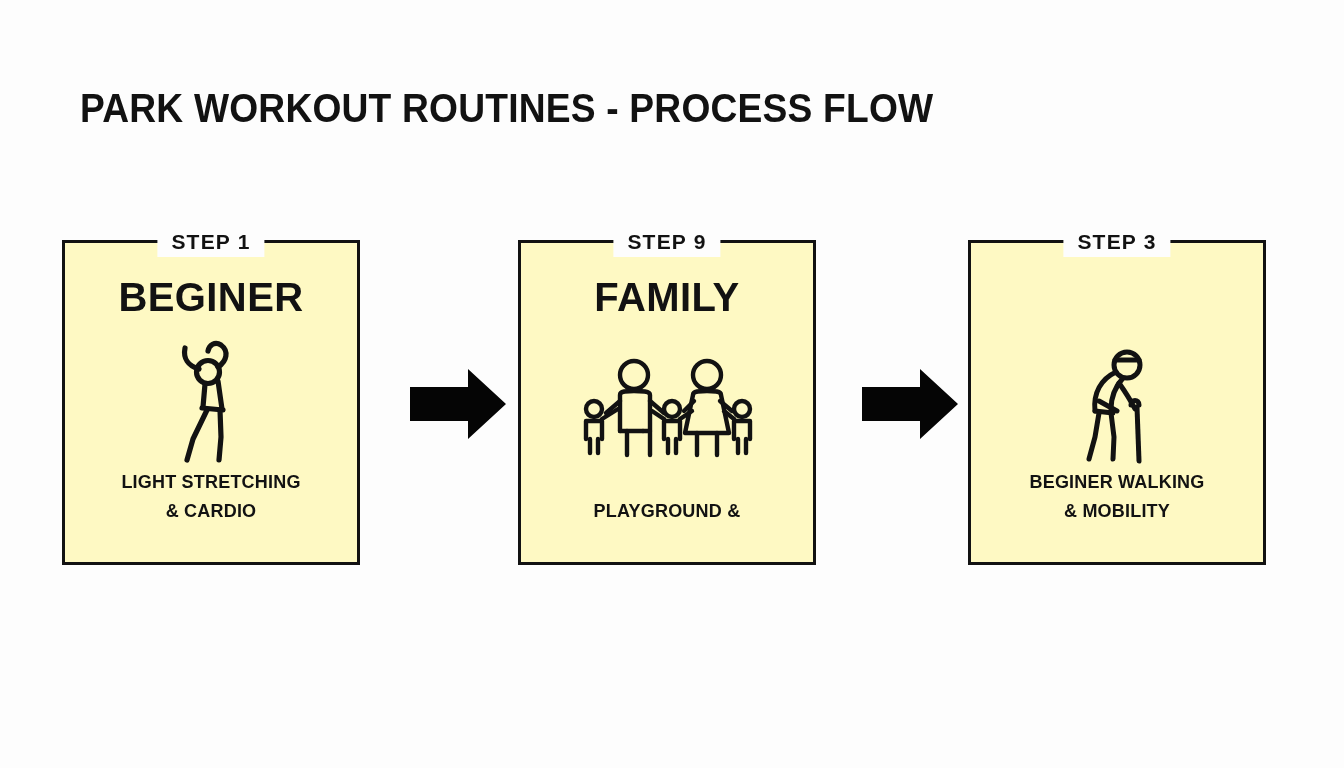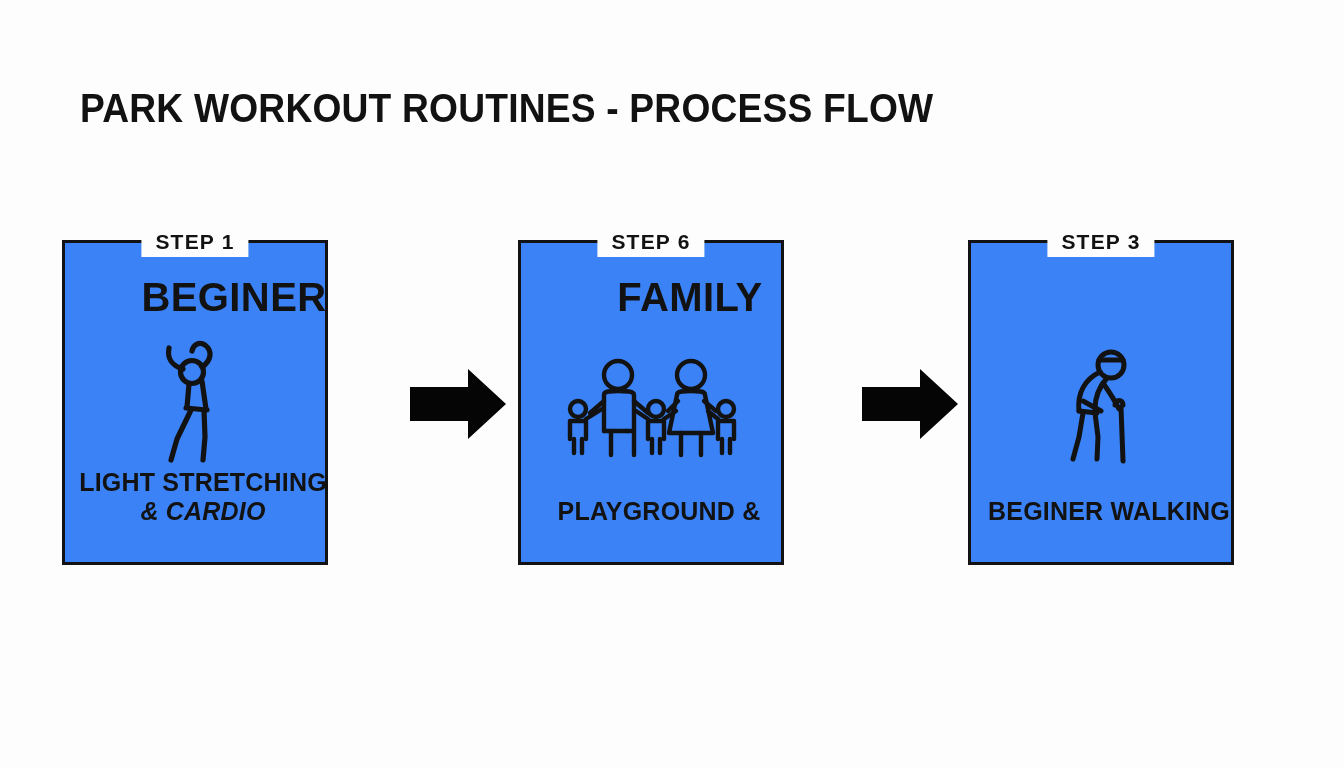--- a/index.html
+++ b/index.html
@@ -53,11 +53,11 @@
   .step-box {
     position: absolute;
     top: 240px;
-    width: 266px;
+    width: 298px;
     height: 325px;
     box-sizing: border-box;
     border: 3px solid #121212;
-    background: #3b82f6;
+    background: #fef9c3;
   }
   .step-box.s1 { left: 62px; }
   .step-box.s2 { left: 518px; }

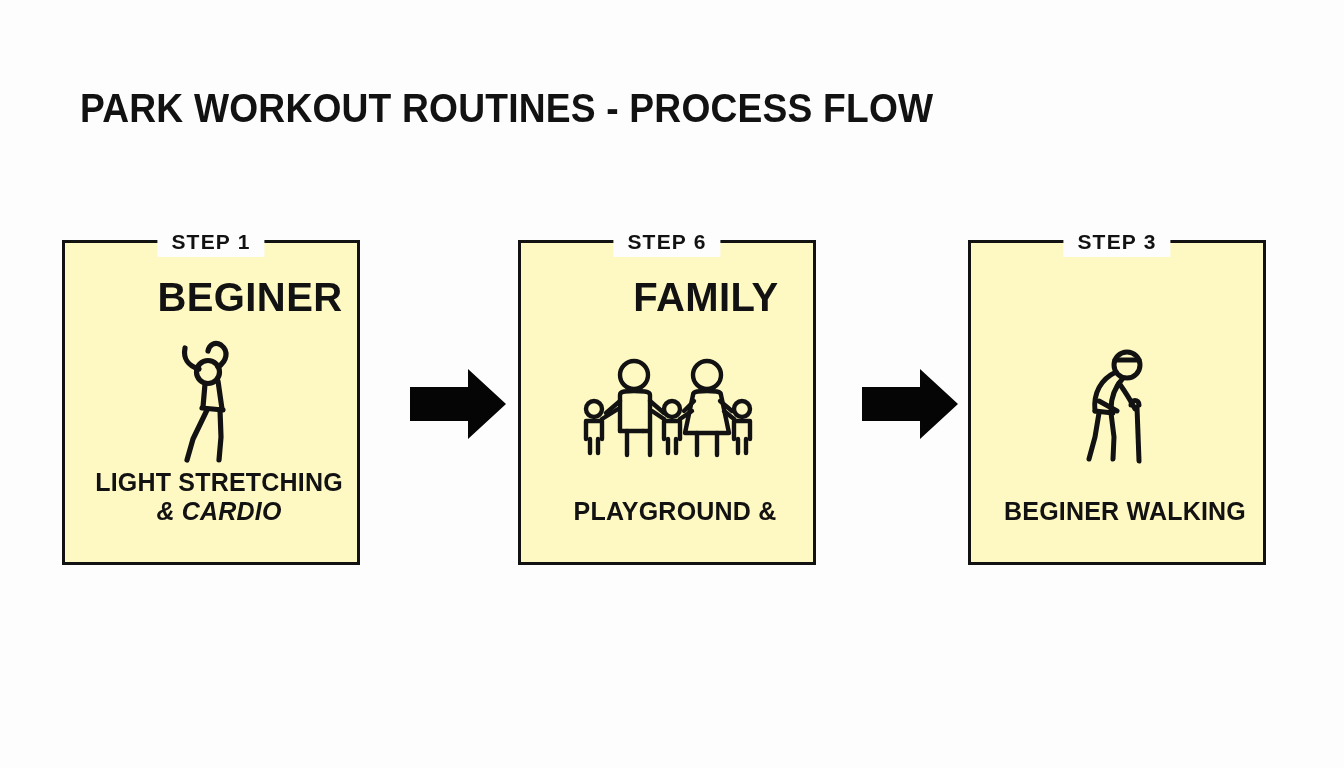--- a/index.html
+++ b/index.html
@@ -176,7 +176,7 @@
     </div>
 
     <div class="step-box s2">
-      <div class="step-chip">STEP 6</div>
+      <div class="step-chip">STEP 9</div>
 
       <div class="step-title">FAMILY</div>
 

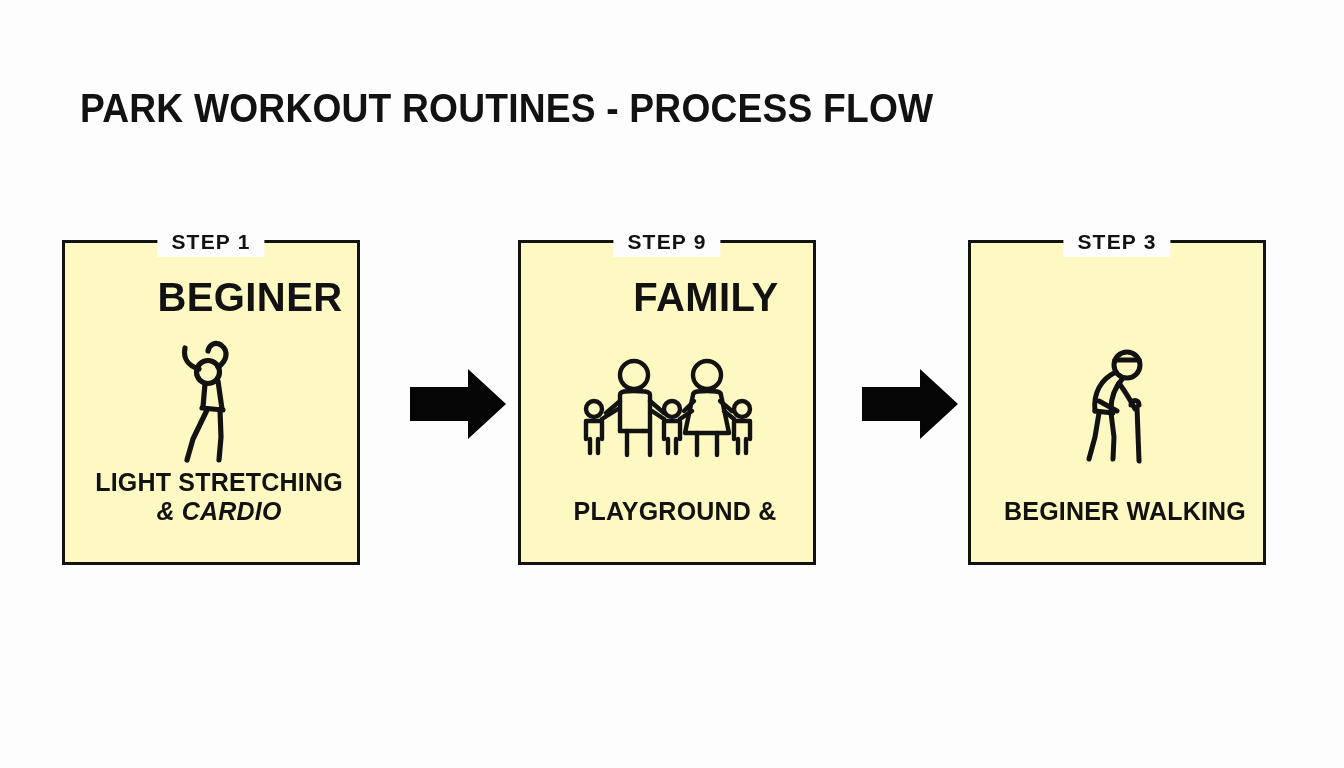--- a/index.html
+++ b/index.html
@@ -91,7 +91,6 @@
     letter-spacing: 0.4px;
     color: #121212;
     line-height: 1;
-    margin-left: 39px;
   }
 
   .step-icon {

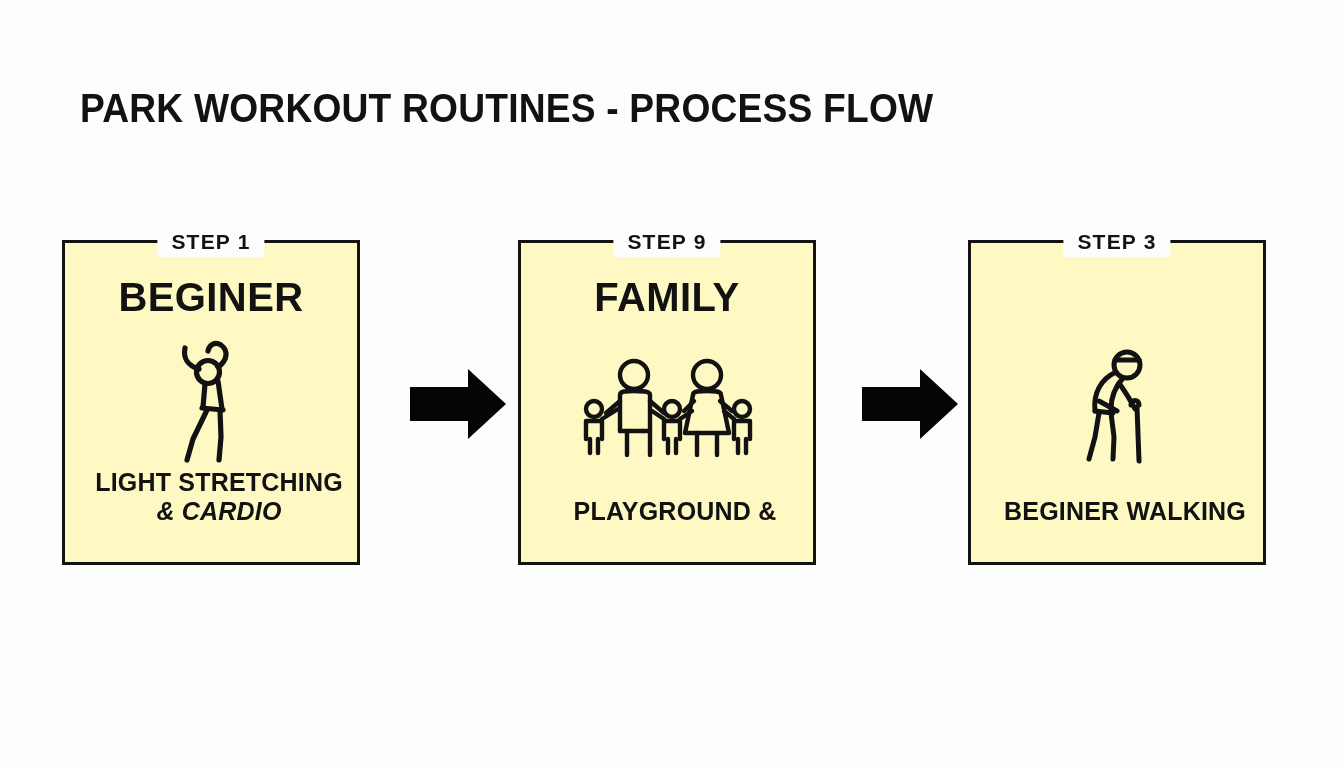--- a/index.html
+++ b/index.html
@@ -107,10 +107,10 @@
   .step-caption {
     position: absolute;
     bottom: 36px;
-    left: 8px;
+    left: 0;
     width: 100%;
     text-align: center;
-    font-size: 25px;
+    font-size: 18px;
     font-weight: 700;
     letter-spacing: 0.2px;
     line-height: 29px;

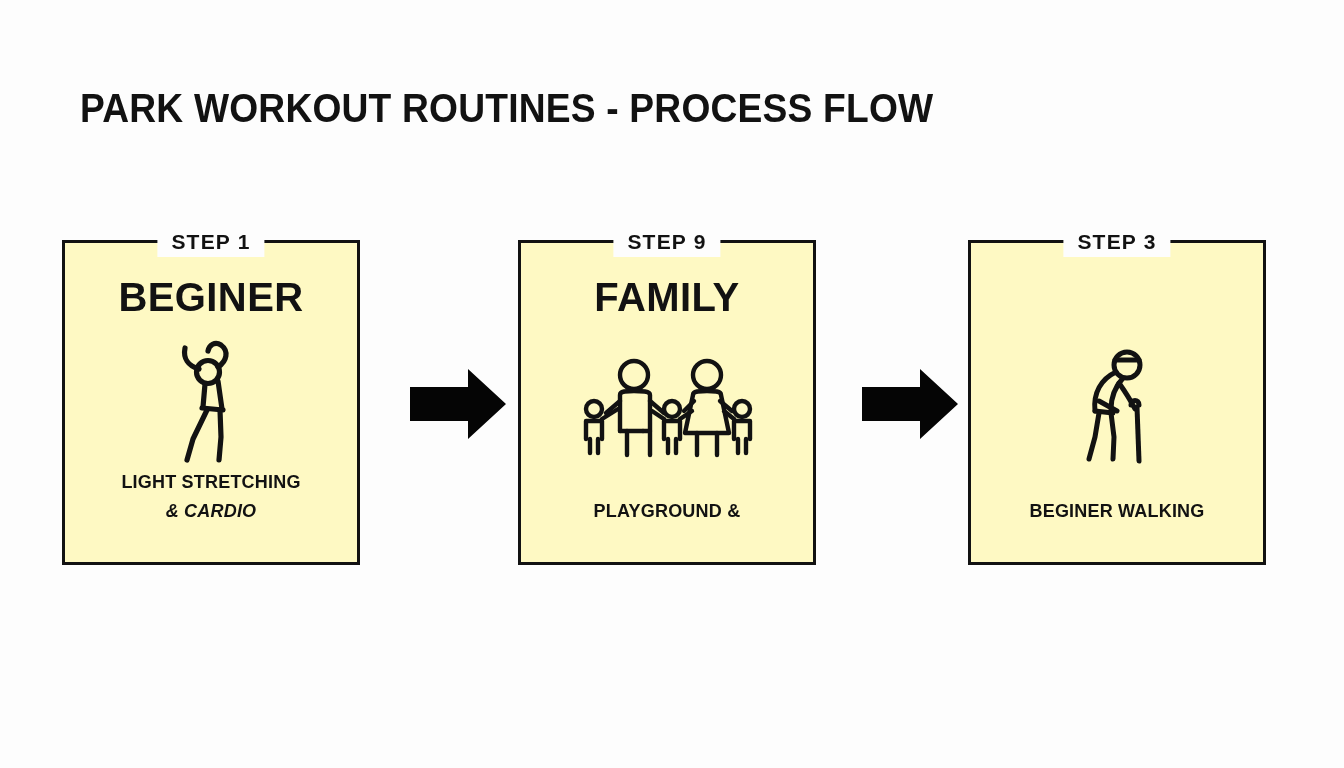--- a/index.html
+++ b/index.html
@@ -116,7 +116,7 @@
     line-height: 29px;
     color: #121212;
   }
-  .step-caption .l2 { display: block; font-style: italic; }
+  .step-caption .l2 { display: block; }
 
   
   .arrow {

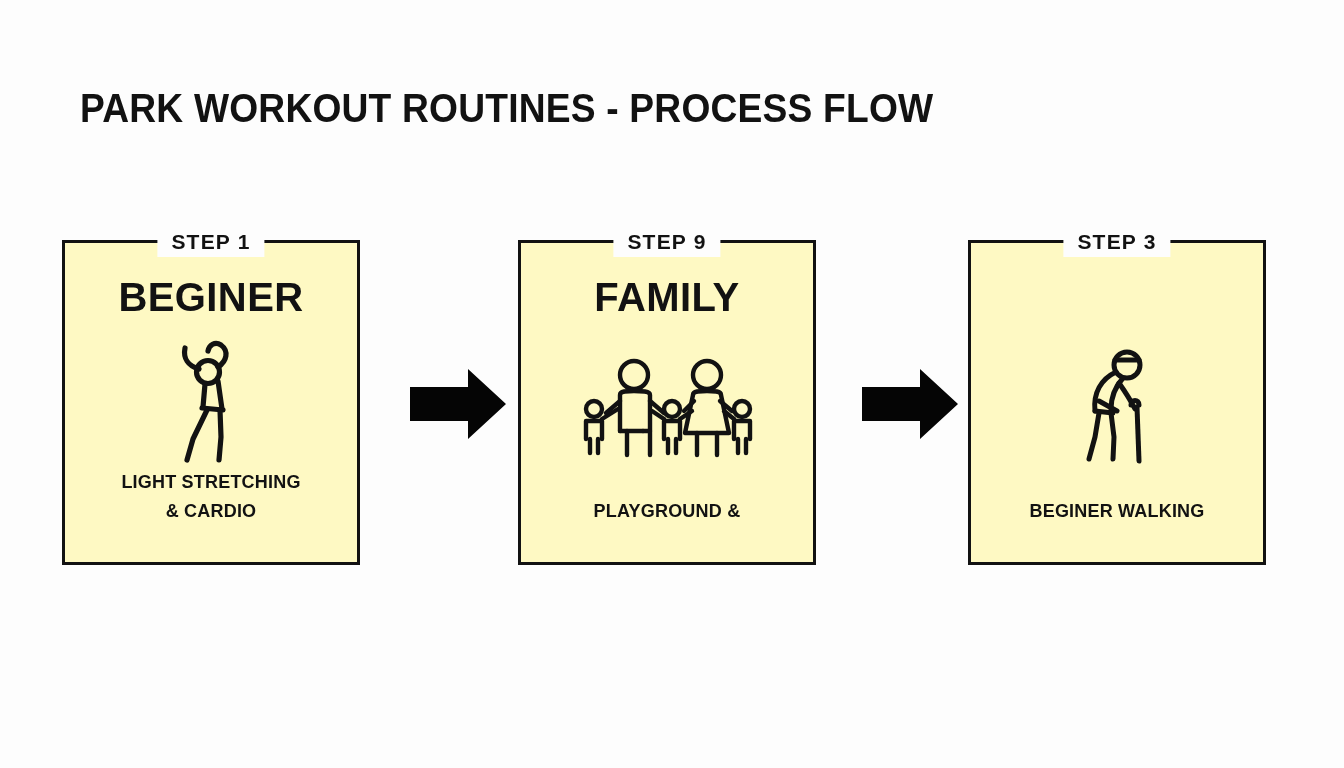--- a/index.html
+++ b/index.html
@@ -259,6 +259,7 @@
 
       <div class="step-caption">
         <span class="l1">BEGINER WALKING</span>
+        <span class="l2">&amp; MOBILITY</span>
       </div>
     </div>
 

